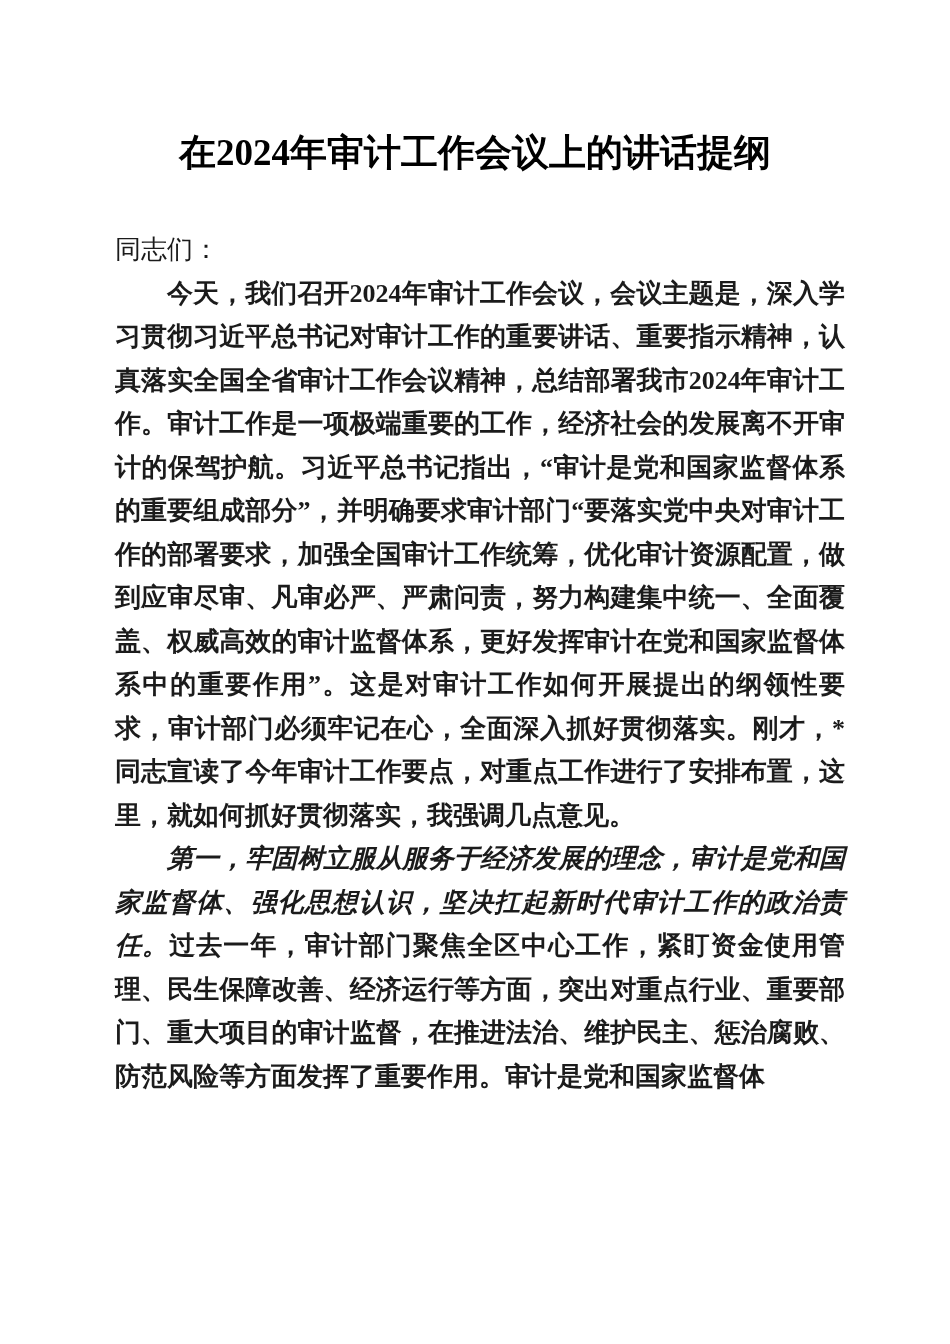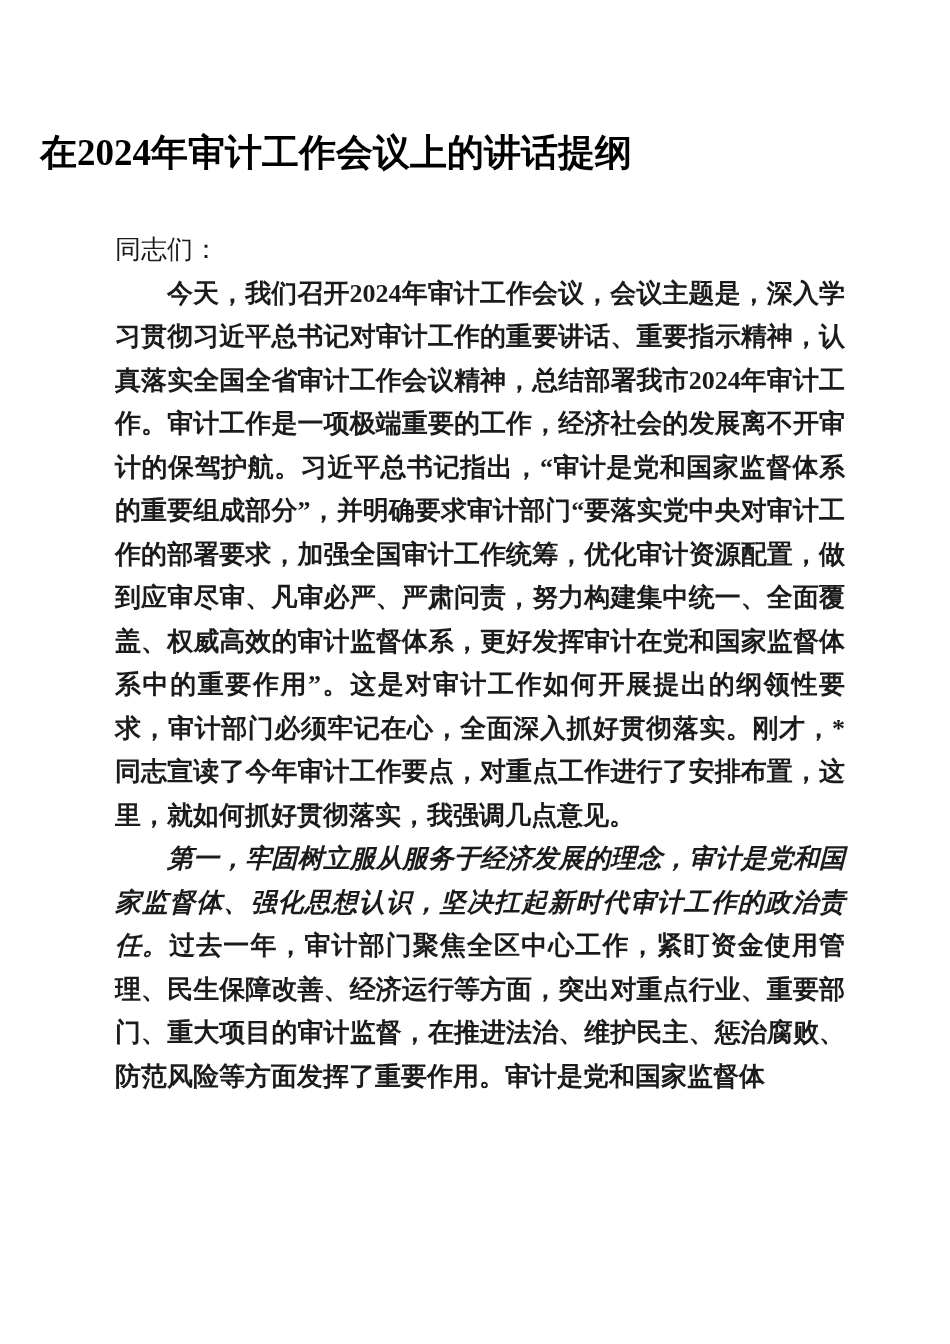--- a/index.html
+++ b/index.html
@@ -19,6 +19,7 @@
   .doc-title {
     margin: 0;
     padding: 128px 40px 0 40px;
+    text-align: center;
     font-size: 37px;
     line-height: 50px;
     font-weight: bold;

